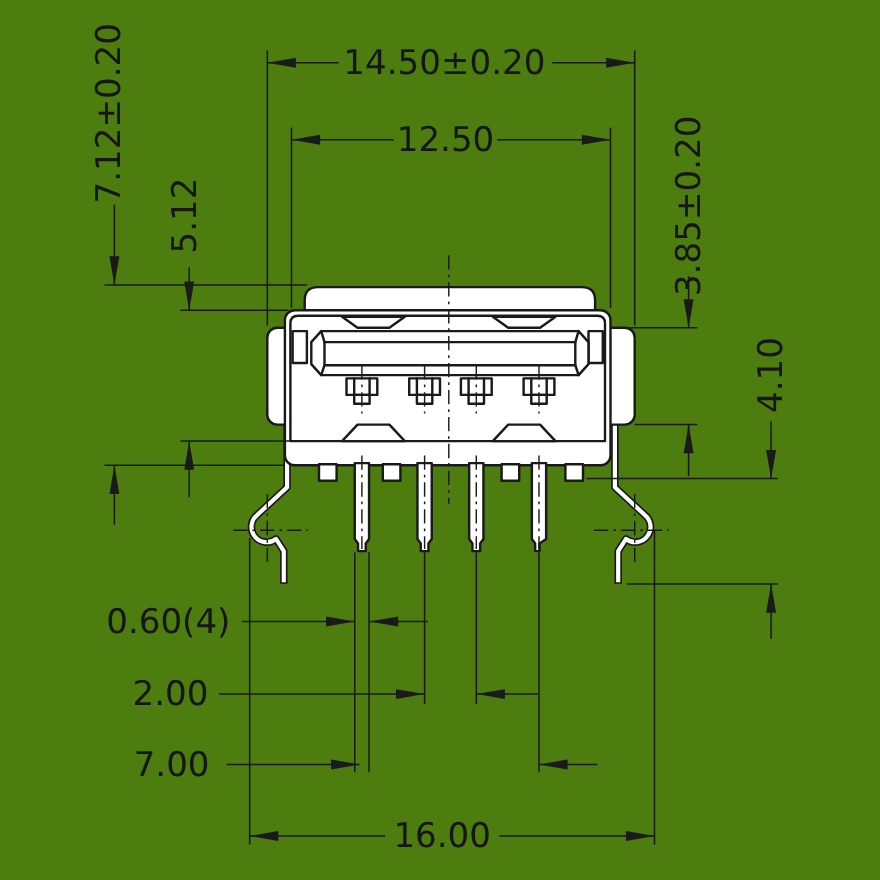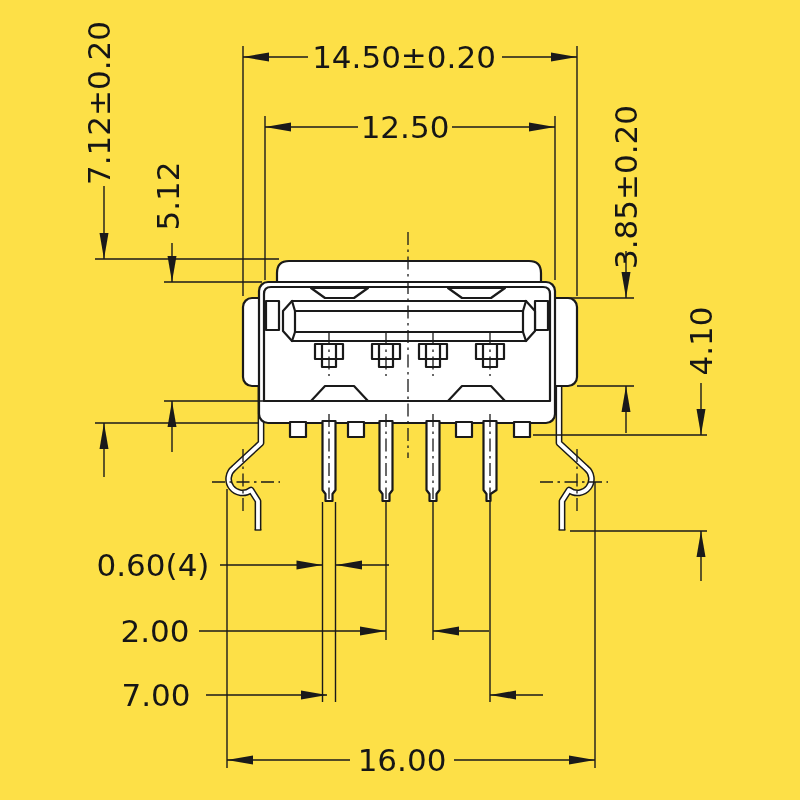--- a/index.html
+++ b/index.html
@@ -3,7 +3,7 @@
 <meta charset="utf-8">
 <style>
   html,body{margin:0;padding:0;background:#ffffff;}
-  .stage{width:800px;height:800px;background:#fde047;position:relative;overflow:hidden;}
+  .stage{width:800px;height:800px;background:#4d7c0f;position:relative;overflow:hidden;}
   svg{display:block;}
   
   .o  {fill:none;stroke:#1a1a1a;stroke-width:2.2;stroke-linejoin:round;stroke-linecap:round;}

